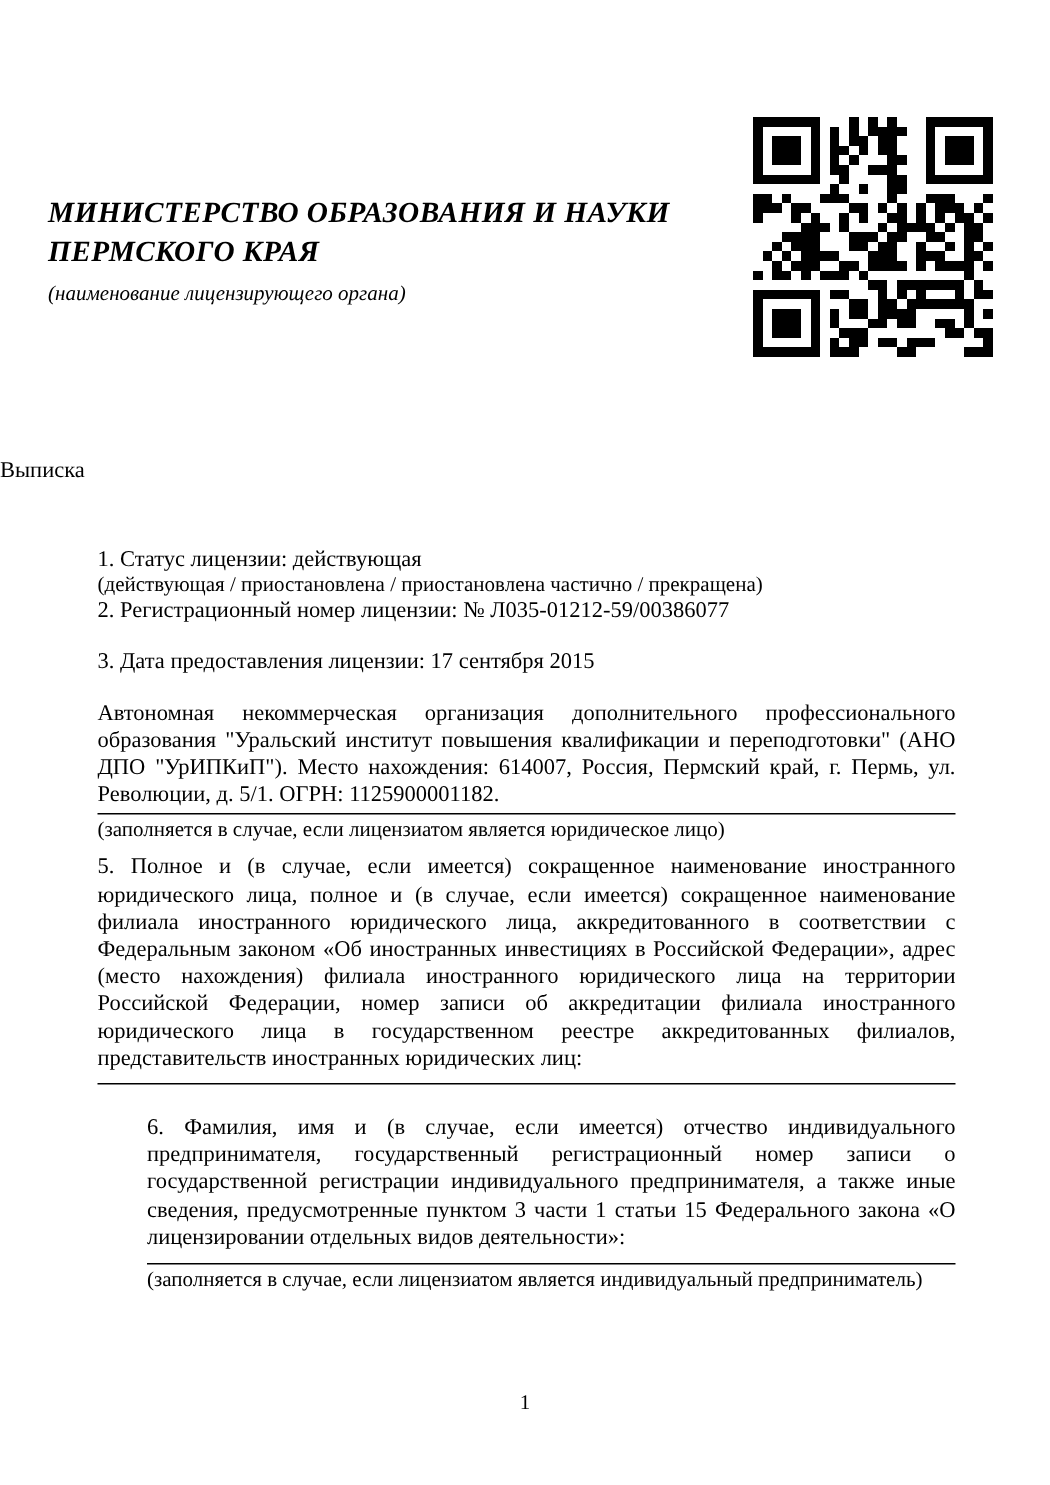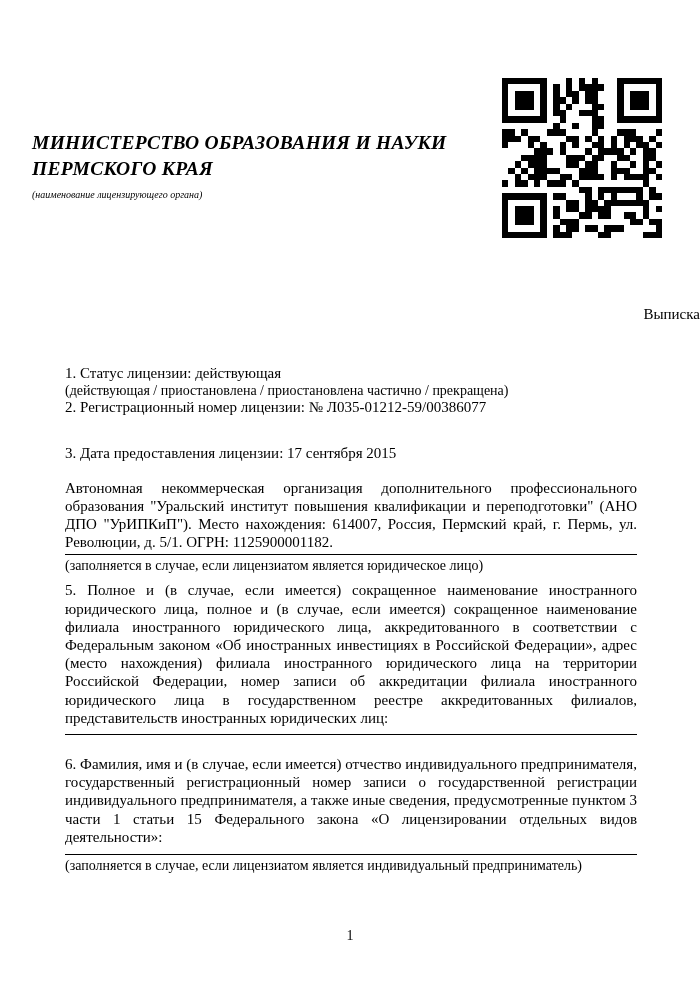--- a/index.html
+++ b/index.html
@@ -15,7 +15,7 @@
     position:absolute; left:32px; top:130px; width:460px; text-align:left;font-style:italic;
   }
   .ministry-title { font-weight:bold; font-size:19.5px; line-height:26px; letter-spacing:0.3px; }
-  .ministry-caption { font-size:10px; margin-top:7px; }
+  .ministry-caption { font-size:14px; margin-top:7px; }
   .qr { position:absolute; right:38px; top:78px; width:160px; height:160px; }
   .qr svg { display:block; width:160px; height:160px; }
 

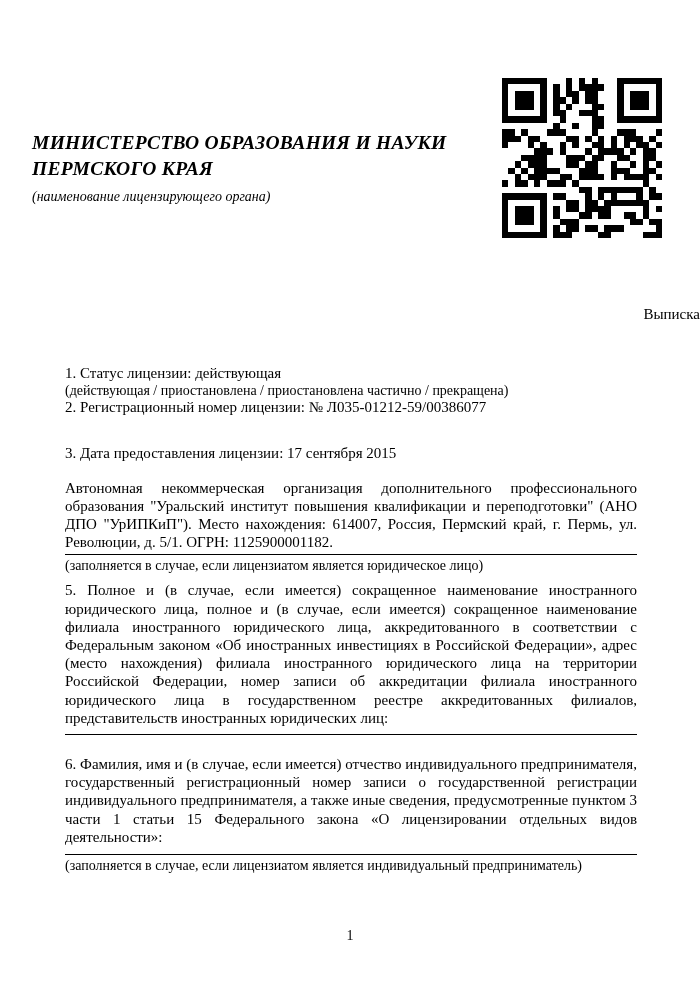--- a/index.html
+++ b/index.html
@@ -19,7 +19,7 @@
   .qr { position:absolute; right:38px; top:78px; width:160px; height:160px; }
   .qr svg { display:block; width:160px; height:160px; }
 
-  .doc-title { text-align:right; font-size:15px; line-height:19px; }
+  .doc-title { text-align:left; font-size:15px; line-height:19px; }
 
   .content { padding:0 63px 0 65px; }
   .item { margin-top:16px; }

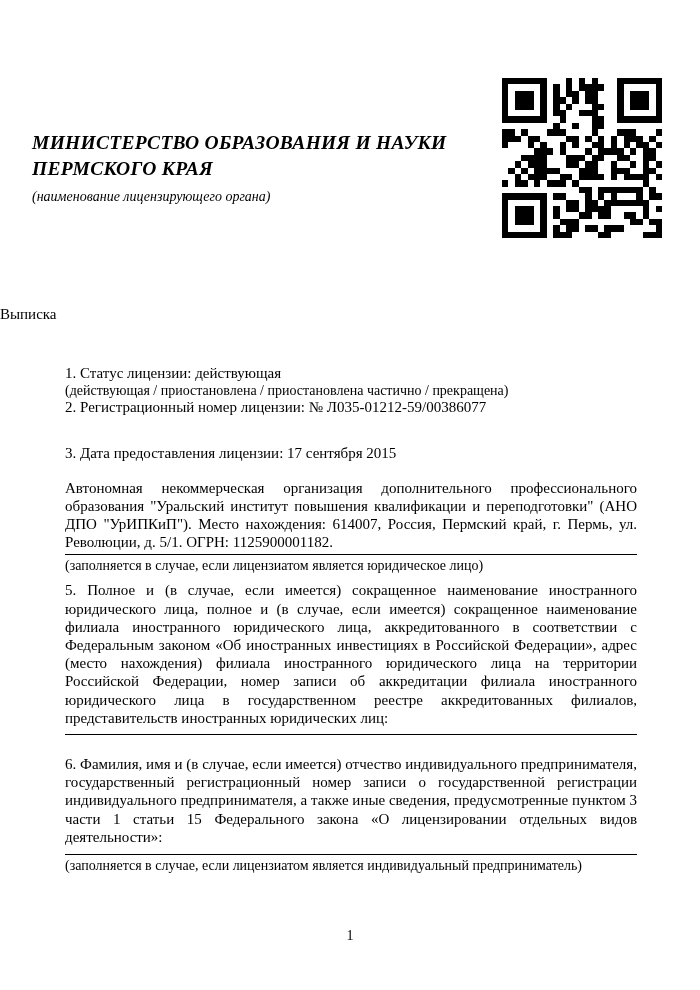--- a/index.html
+++ b/index.html
@@ -27,7 +27,7 @@
   .just { text-align:justify; }
   .item-1 { margin-top:40px; }
   .item-2 { margin-top:0; }
-  .item-3 { margin-top:28px; }
+  .item-3 { margin-top:16px; }
   .item-4 { margin-top:16px; }
   .item-5 { margin-top:8px; }
   .item-6 { margin-top:20px; }

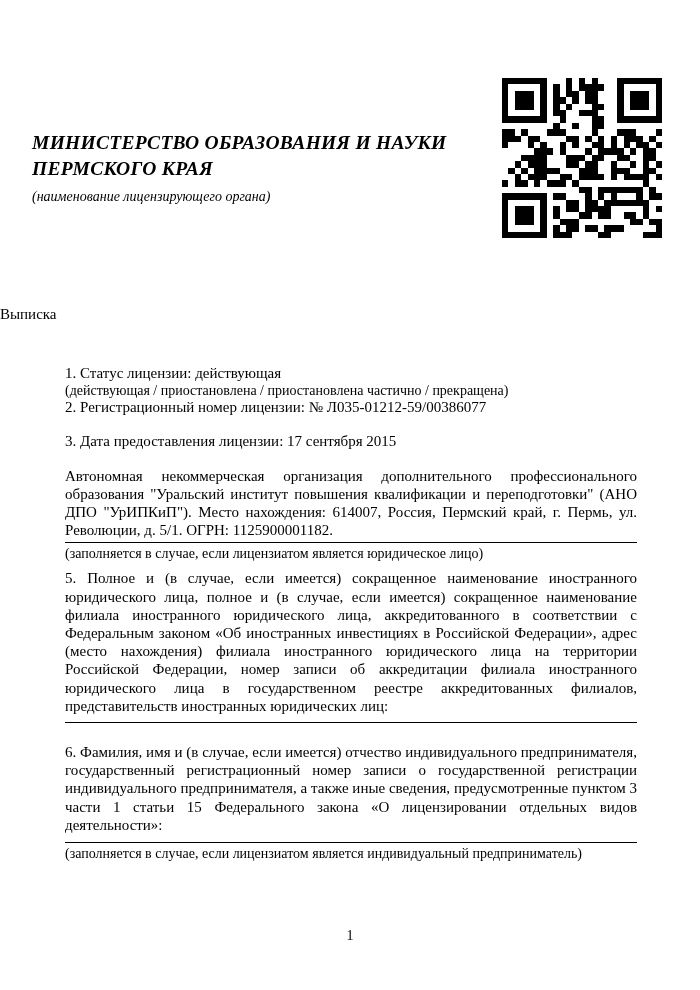--- a/index.html
+++ b/index.html
@@ -30,7 +30,7 @@
   .item-3 { margin-top:16px; }
   .item-4 { margin-top:16px; }
   .item-5 { margin-top:8px; }
-  .item-6 { margin-top:20px; }
+  .item-6 { margin-top:20px;margin-left:33px; }
   .caption { font-size:14px; line-height:15px; text-align:left; margin-top:1px; }
   .filled-value { border-bottom:1.5px solid #000; padding-bottom:3px; }
   .blank-8 { height:8px; border-bottom:1.5px solid #000; }

